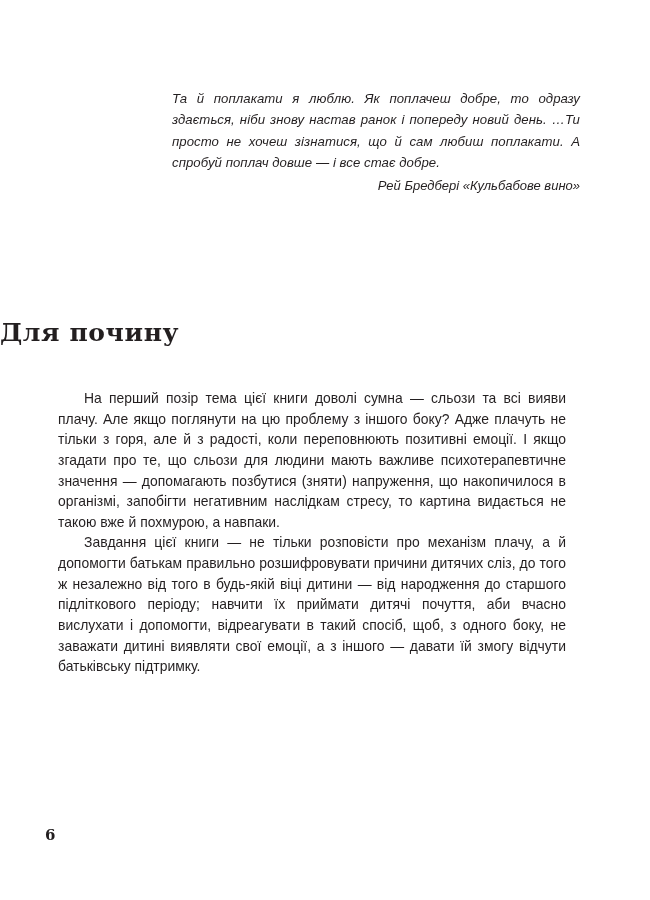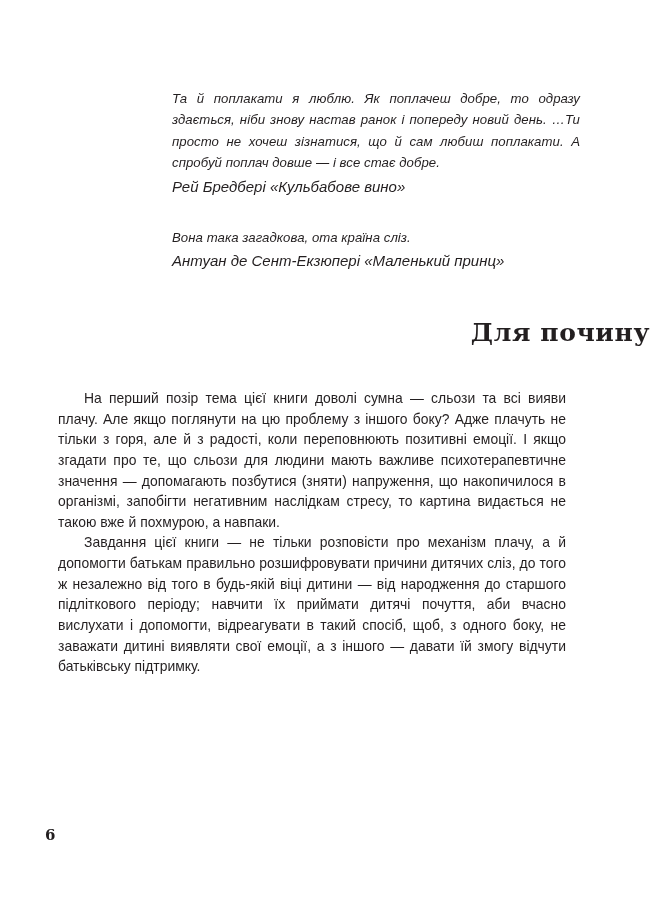--- a/index.html
+++ b/index.html
@@ -41,8 +41,9 @@
   }
   .attrib {
     font-style: italic;
-    font-size: 15px;
+    font-size: 13px;
     line-height: 1.62;
+    text-align: right;
     color: #231f20;
     margin-top: 1px;
   }

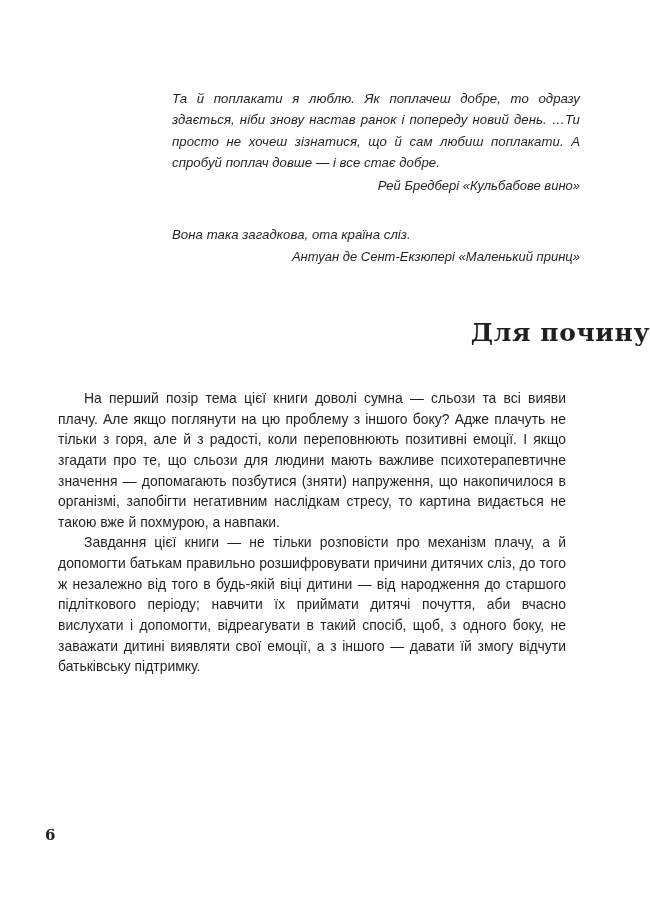--- a/index.html
+++ b/index.html
@@ -109,10 +109,6 @@
       <div class="attrib">Рей Бредбері «Кульбабове вино»</div>
     </div>
 
-    <div class="epigraph-two">
-      <div class="epigraph first-line">Вона така загадкова, ота країна сліз.</div>
-      <div class="attrib">Антуан де Сент-Екзюпері «Маленький принц»</div>
-    </div>
 
   </div>
 

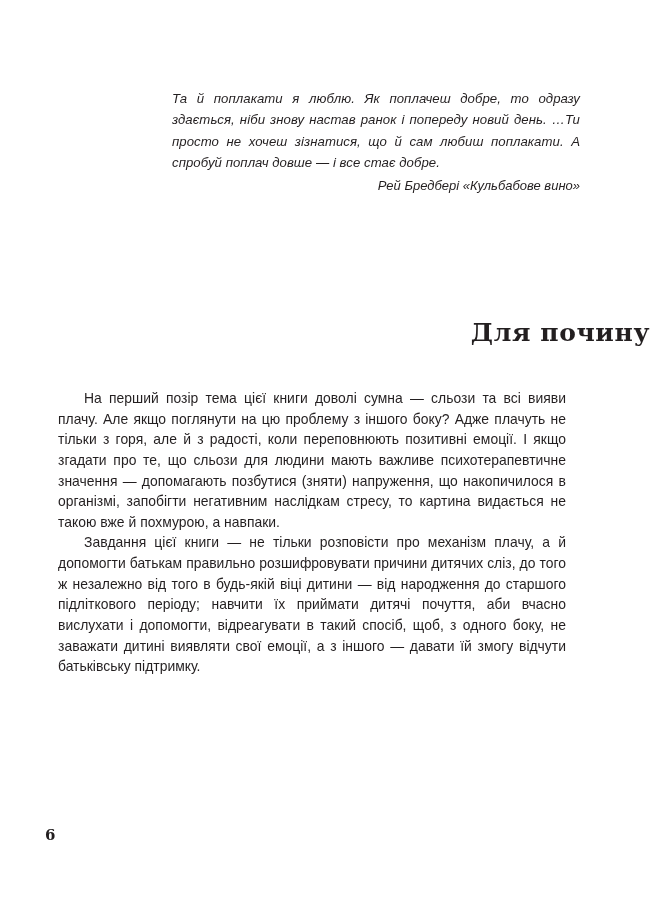--- a/index.html
+++ b/index.html
@@ -57,7 +57,7 @@
     left: 0;
     top: 318px;
     width: 650px;
-    text-align: right;
+    text-align: left;
     font-family: "DejaVu Serif", serif;
     font-weight: bold;
     font-size: 25px;

